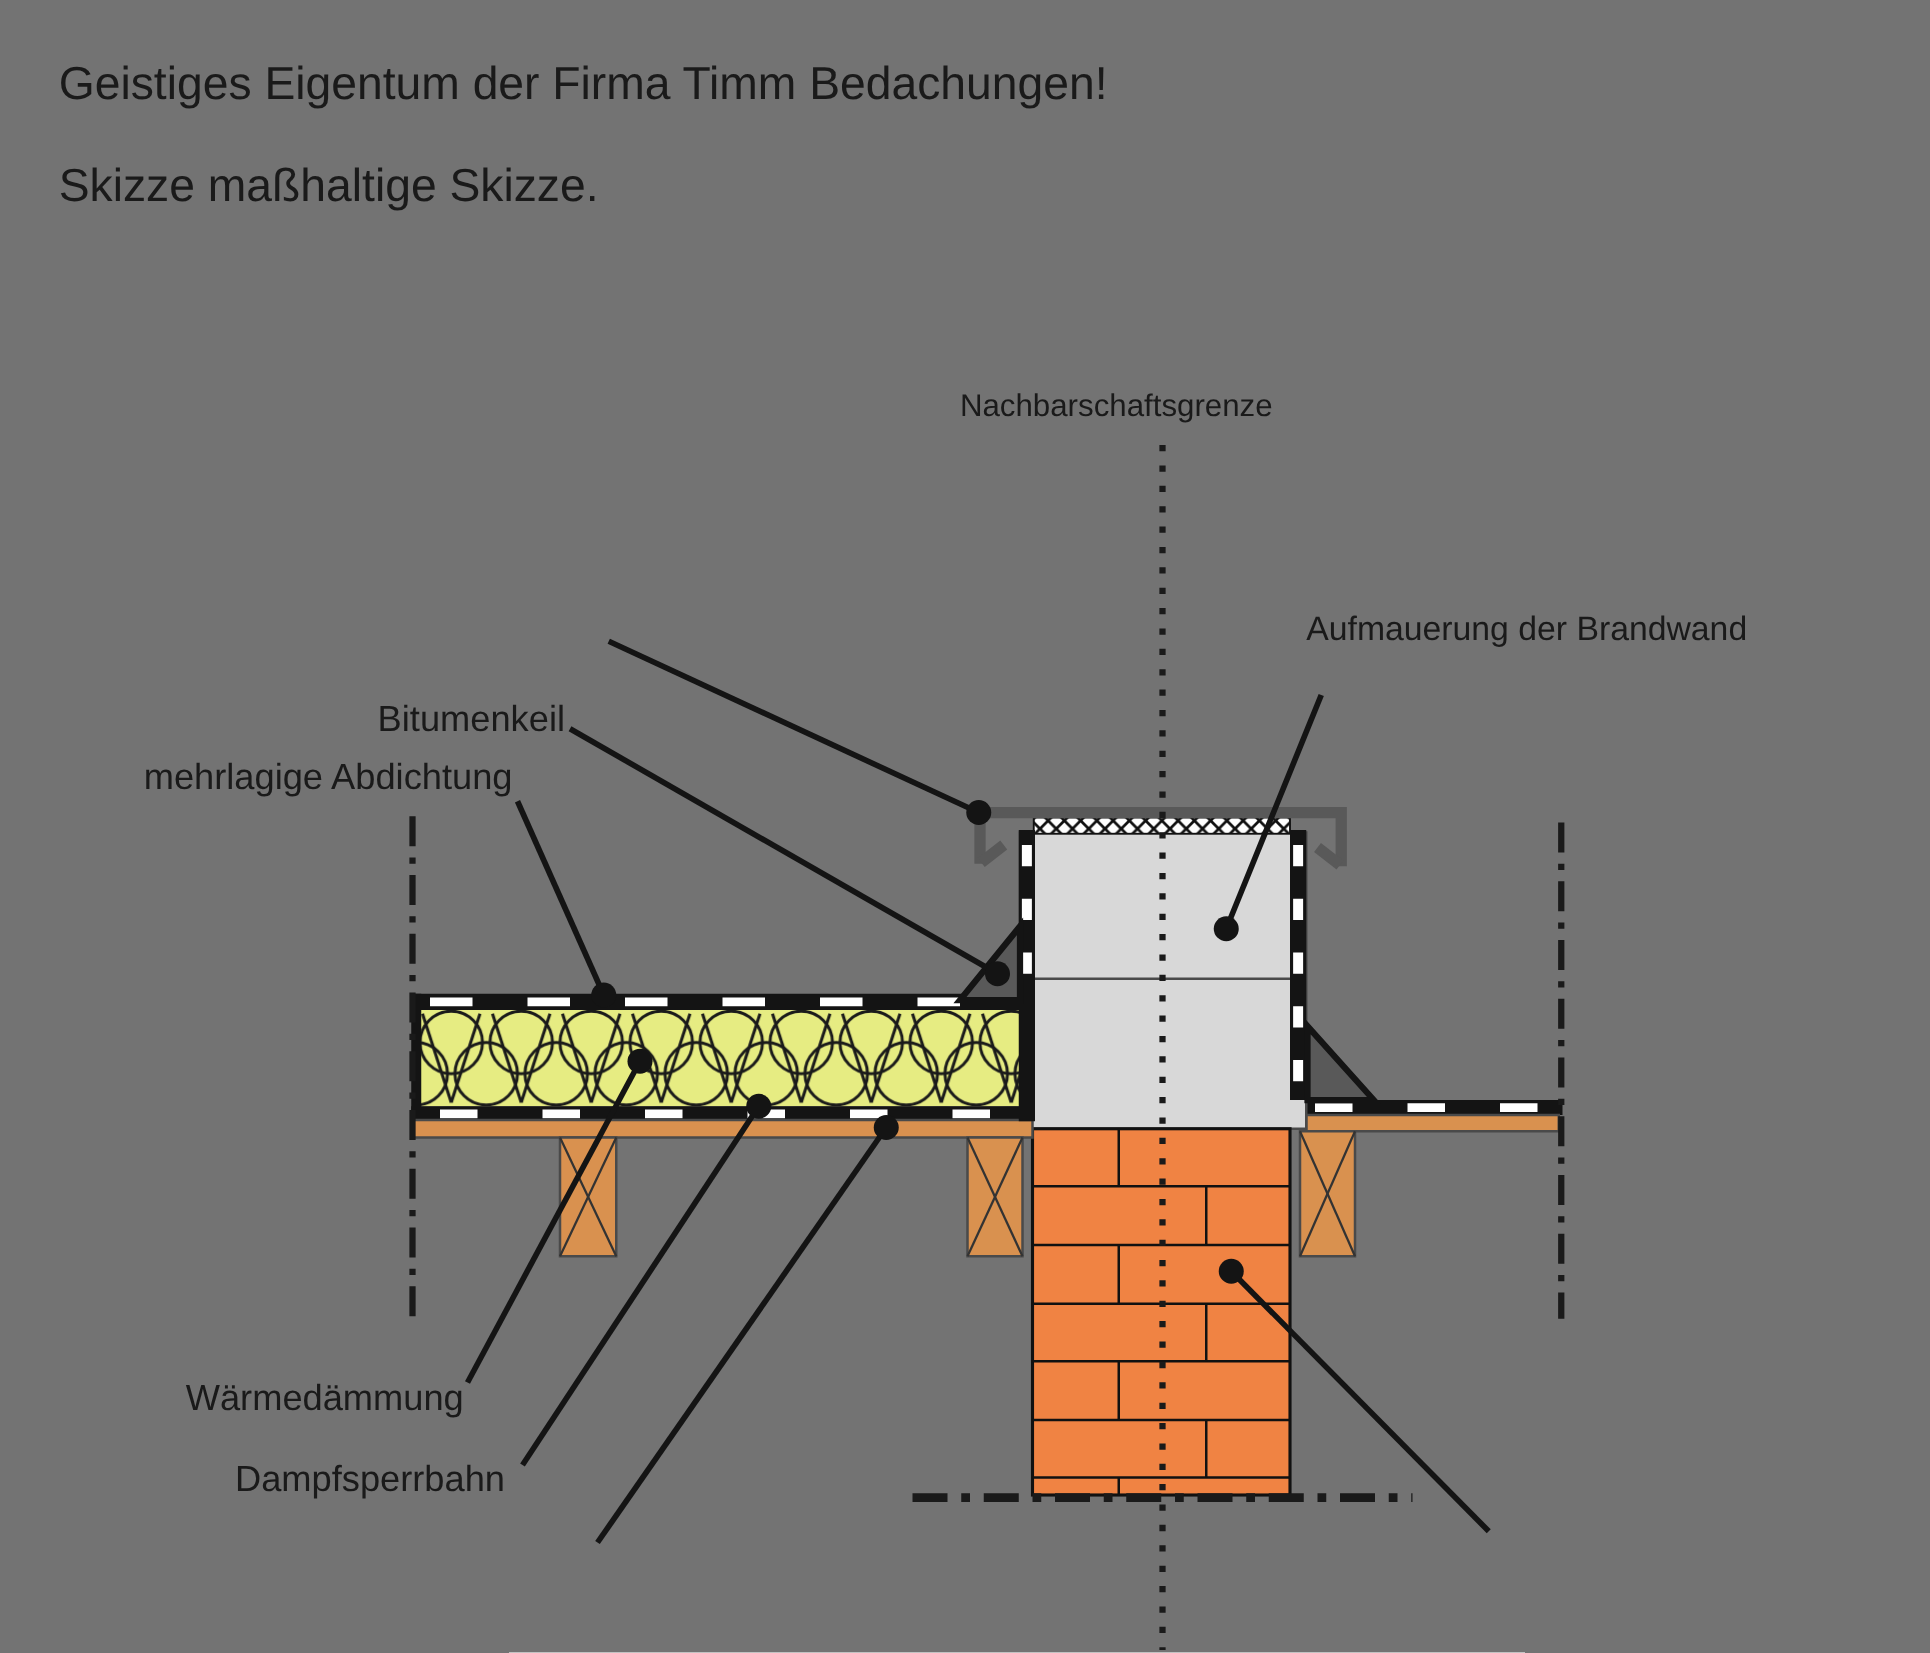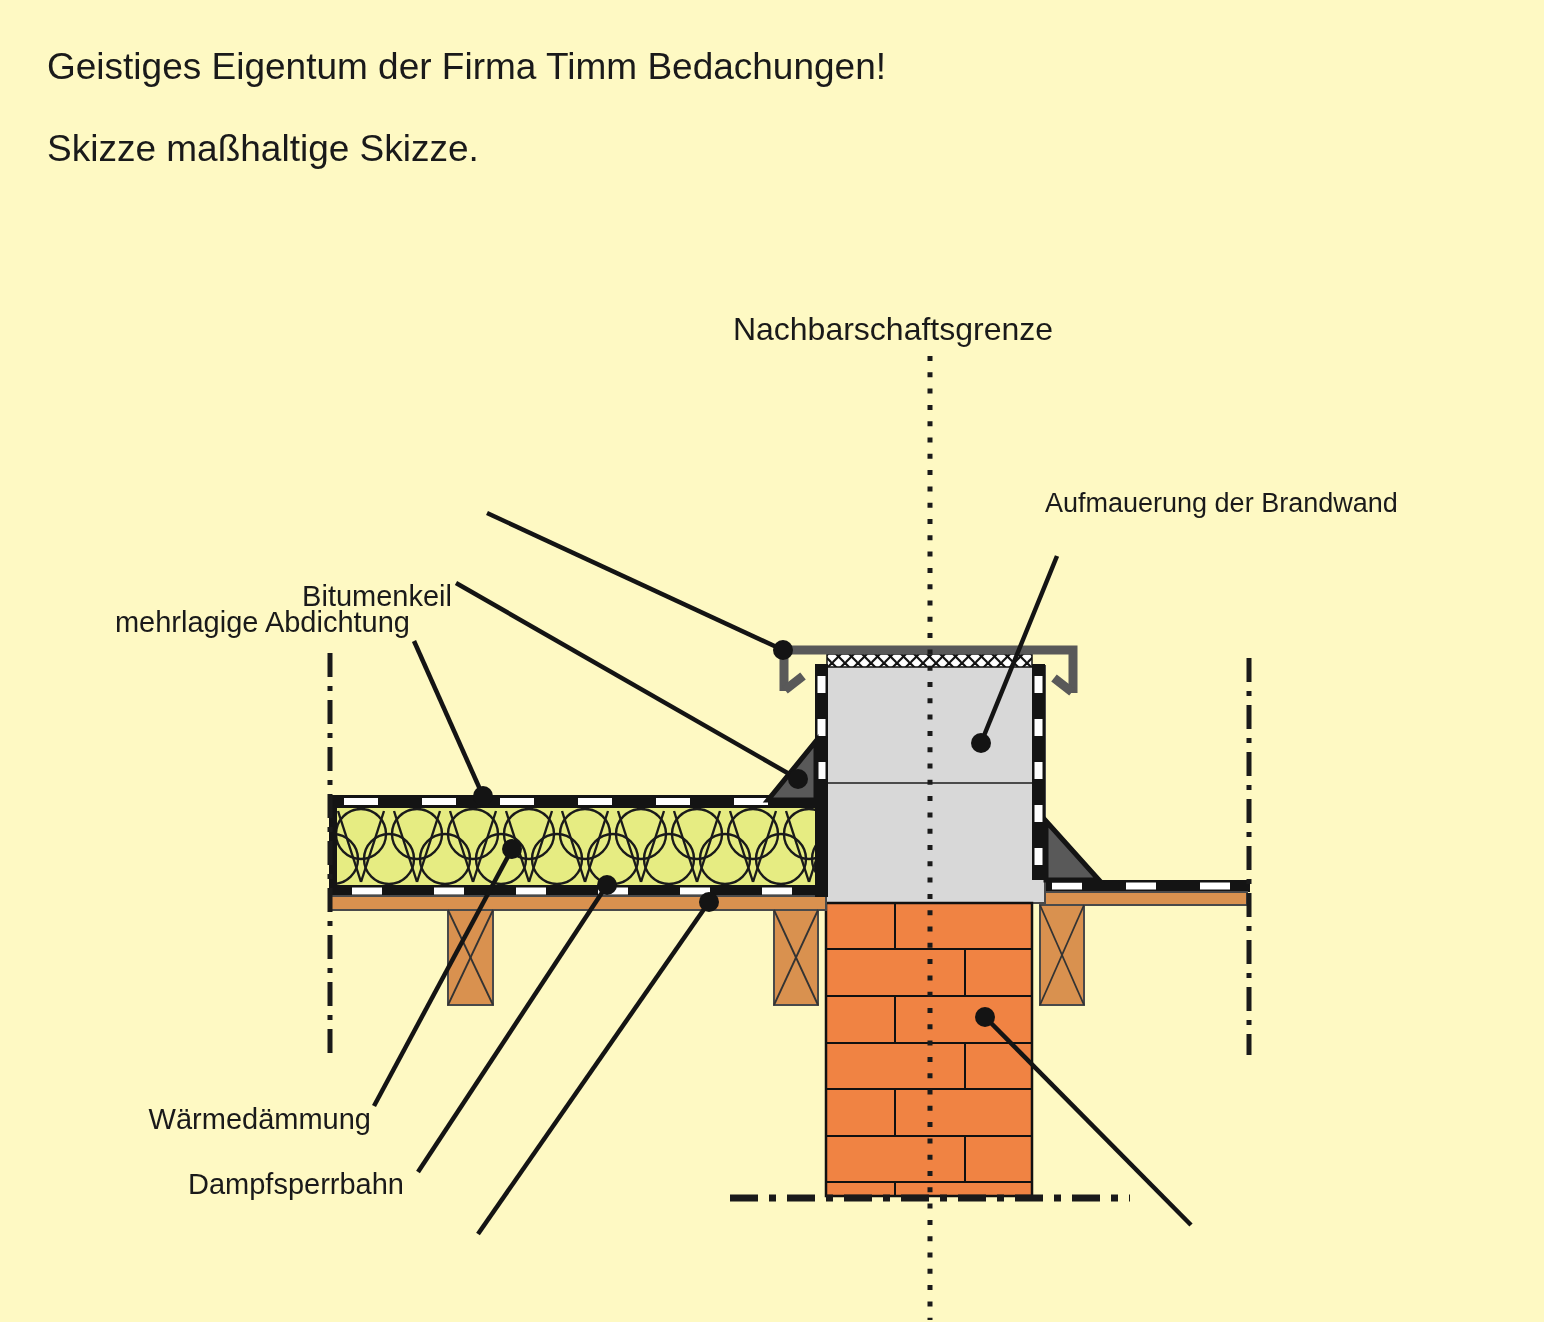--- a/index.html
+++ b/index.html
@@ -4,7 +4,7 @@
 <style>
   html,body{margin:0;padding:0;background:#ffffff;}
   .canvas{
-    position:relative;width:1544px;height:1322px;background:#fef9c3;
+    position:relative;width:1544px;height:1322px;background:#737373;
     font-family:"Liberation Sans",sans-serif;overflow:hidden;
   }
   .drawing{position:absolute;left:0;top:0;}

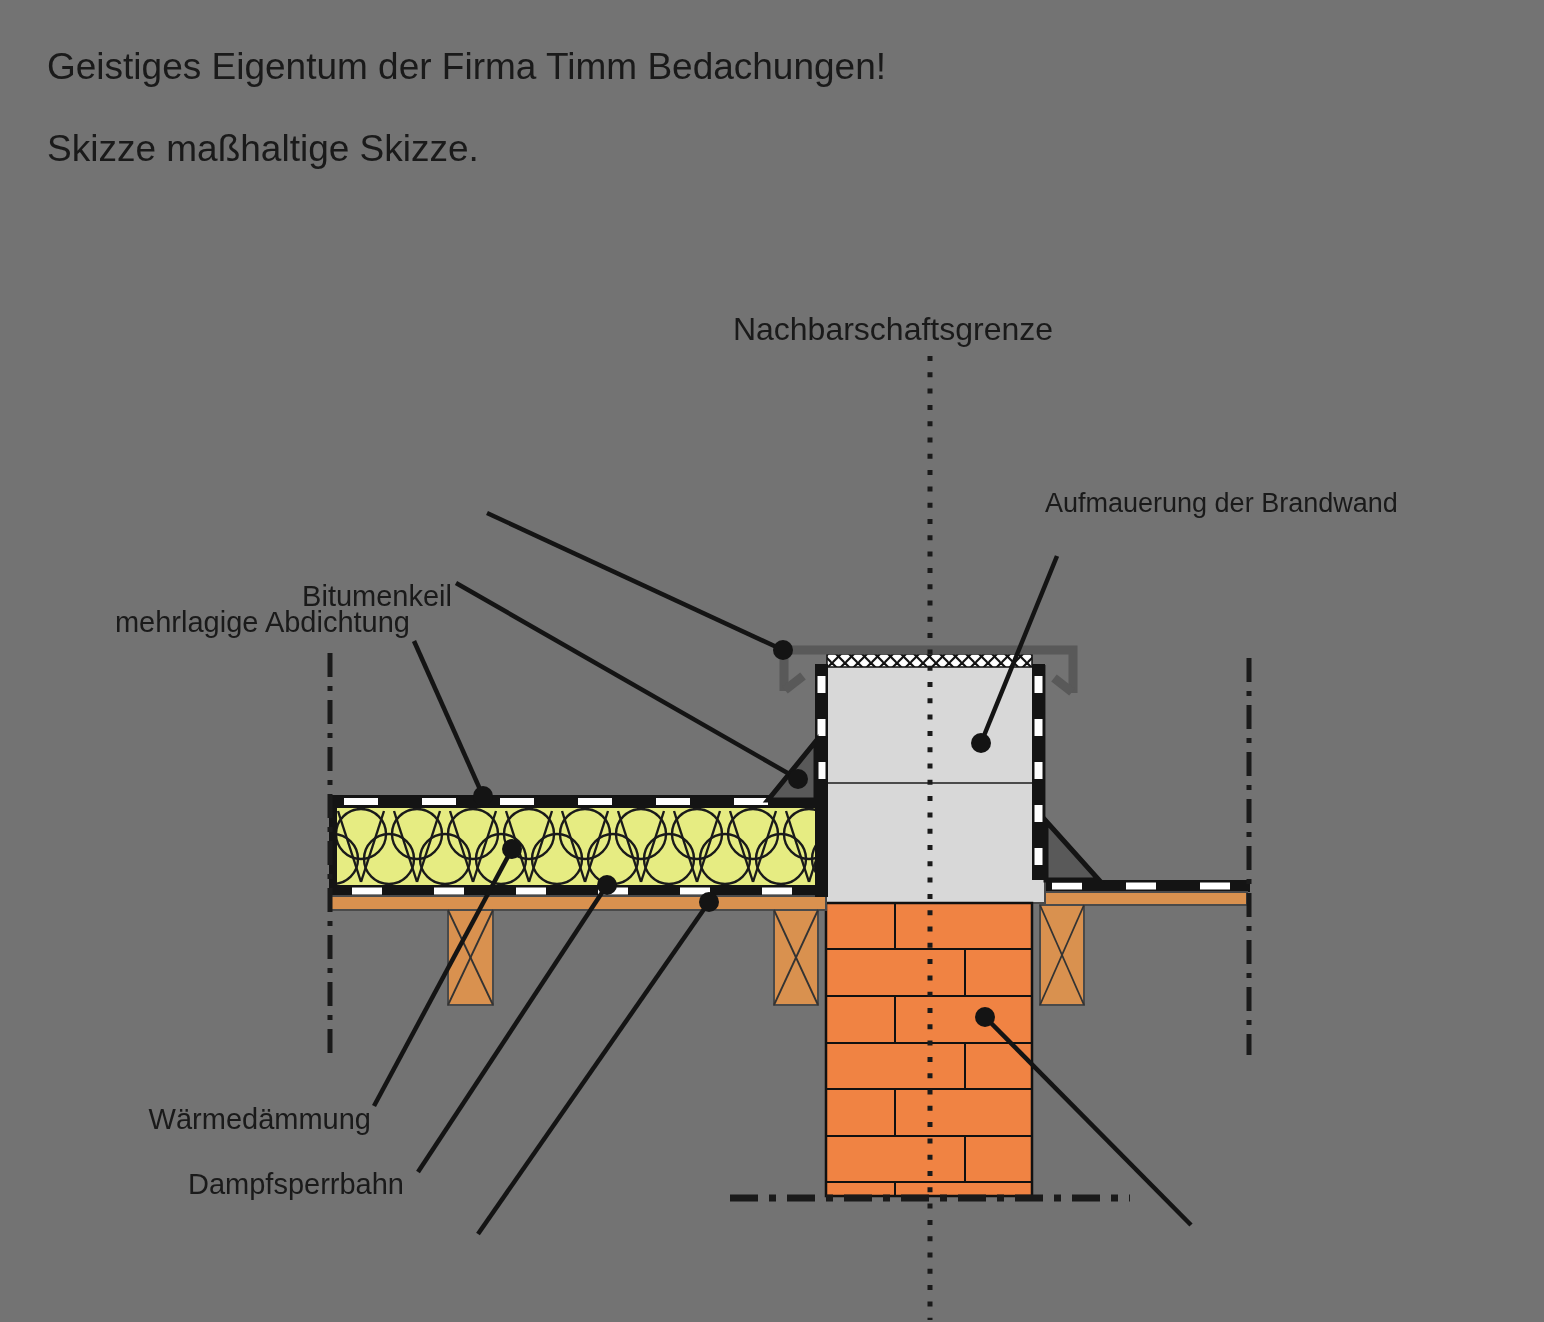--- a/index.html
+++ b/index.html
@@ -10,7 +10,7 @@
   .drawing{position:absolute;left:0;top:0;}
   .txt{position:absolute;color:#1a1a1a;white-space:nowrap;line-height:1.15;}
   .hdr{font-size:37px;}
-  .title{font-size:32px;transform:translateX(-50%);}
+  .title{font-size:25px;transform:translateX(-50%);}
   .lbl{font-size:29px;}
   .lbl2{font-size:27px;line-height:34px;}
 </style>

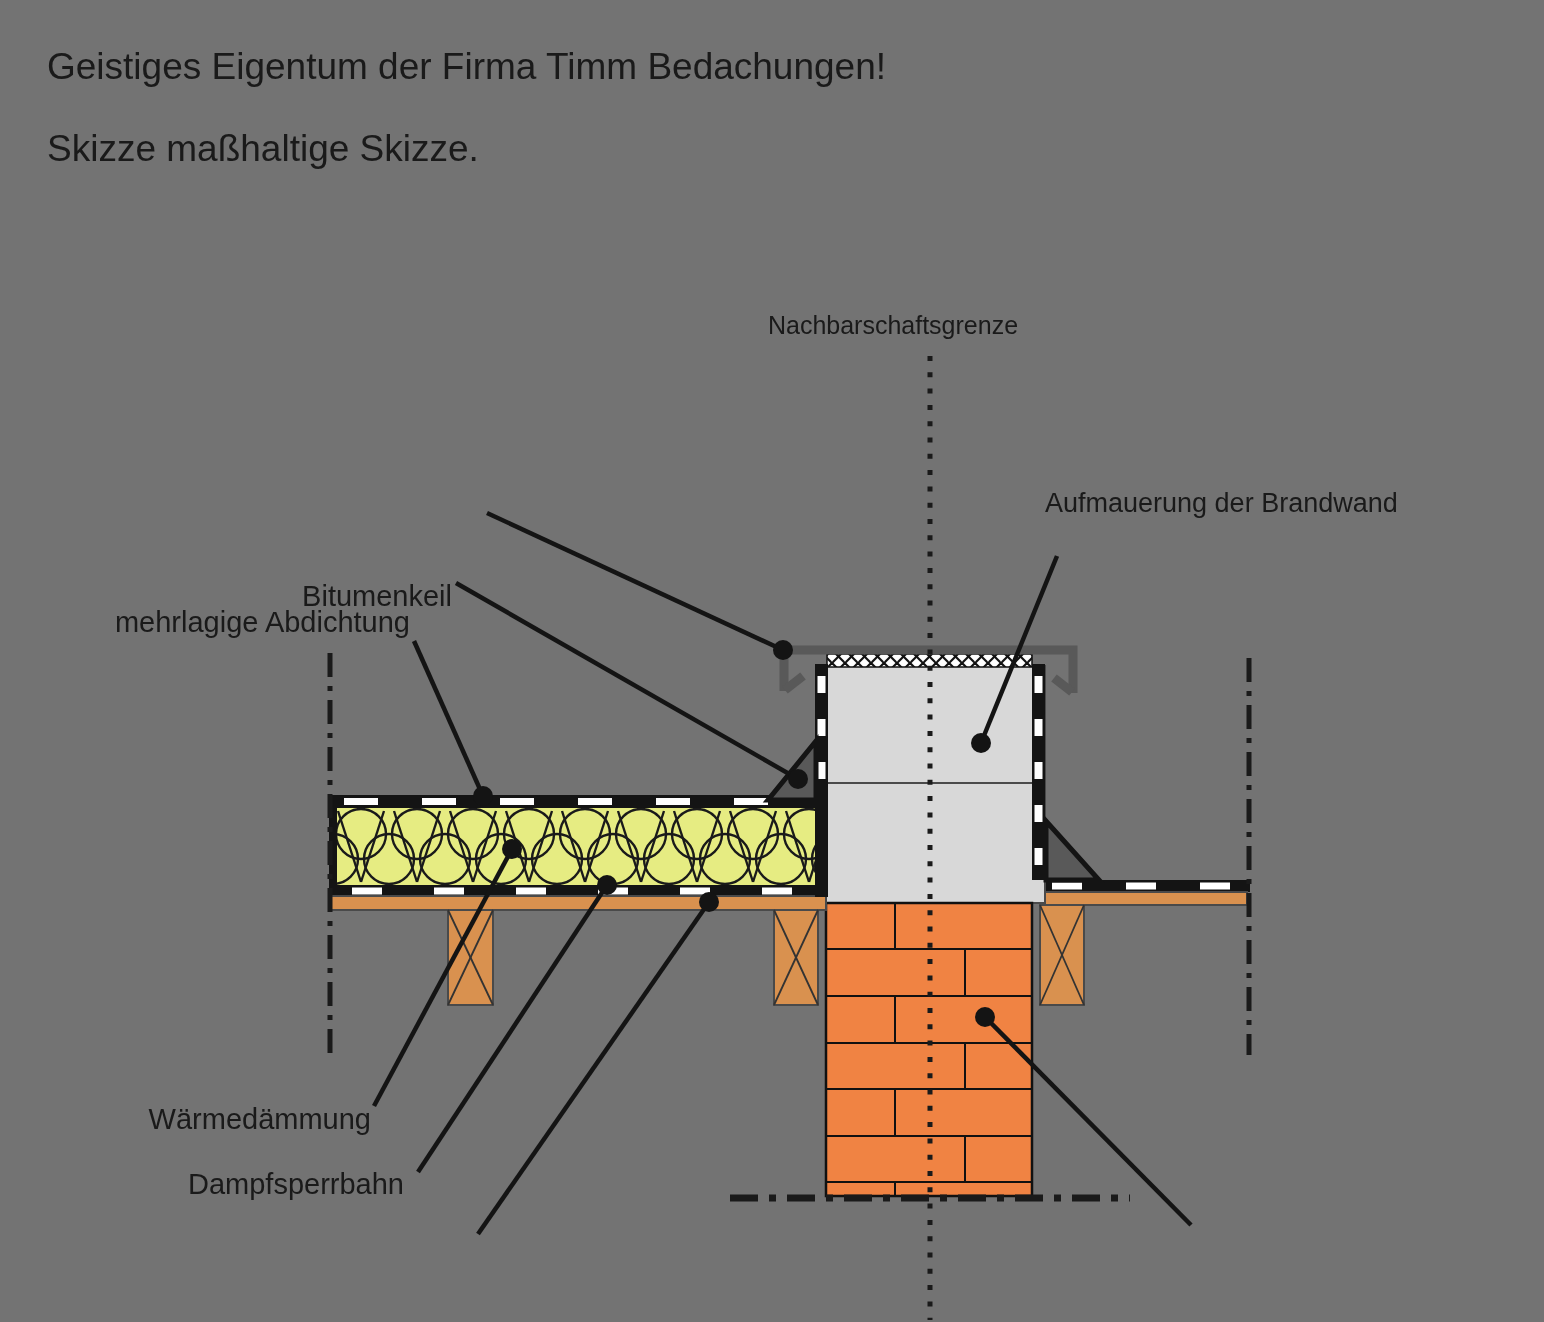--- a/index.html
+++ b/index.html
@@ -170,7 +170,7 @@
 
   <div class="txt title" style="left:893px;top:311px">Nachbarschaftsgrenze</div>
 
-  <div class="txt lbl" style="right:1092px;top:580px">Bitumenkeil</div>
+  <div class="txt lbl" style="right:1092px;top:560px">Bitumenkeil</div>
   <div class="txt lbl" style="right:1134px;top:606px">mehrlagige Abdichtung</div>
 
   <div class="txt lbl2" style="left:1045px;top:486px">

